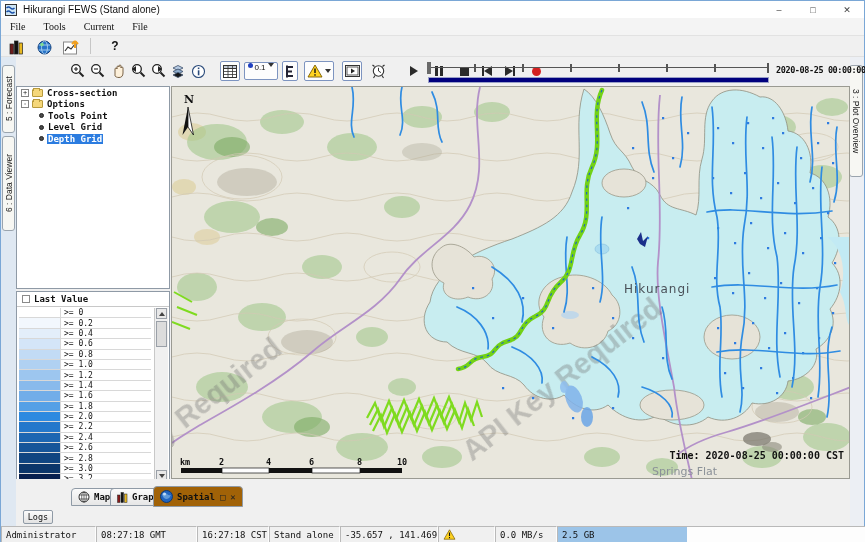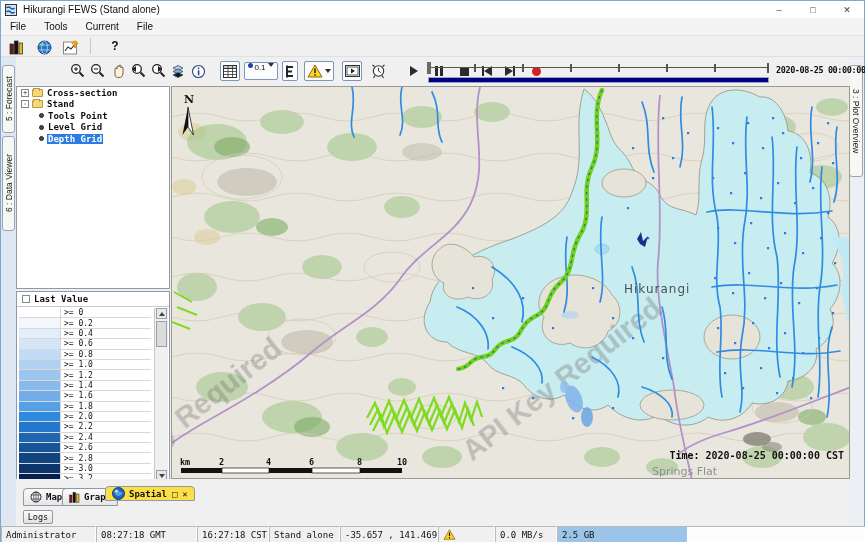--- a/index.html
+++ b/index.html
@@ -21,7 +21,7 @@
   
   .menubar { position:absolute; left:0; top:17px; width:100%; height:18px; background:#f4f4f4;
     display:flex; align-items:center; border-bottom:1px solid #e2e2e2; }
-  .menu-item { font-size:10px; color:#111; padding:0 9px; height:18px; display:flex; align-items:center; }
+  .menu-item { font-size:10px; color:#111; padding:0 9px; height:18px; display:flex; align-items:center;font-family:Liberation Serif, serif; }
 
   
   .toolbar1 { position:absolute; left:0; top:35px; width:100%; height:21px; background:#f0f0f0;

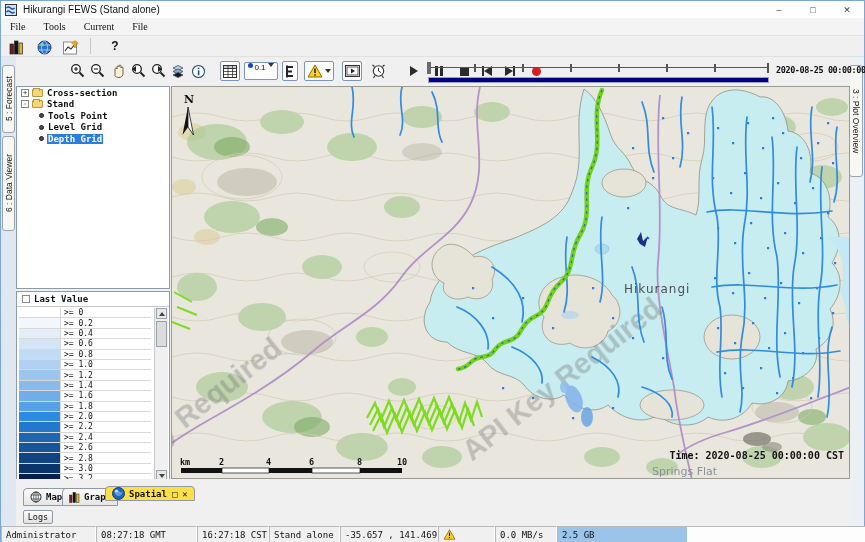--- a/index.html
+++ b/index.html
@@ -351,7 +351,7 @@
     <div class="tree-row">
       <span class="expander">-</span>
       <span class="folder"></span>
-      <span class="tree-label">Stand</span>
+      <span class="tree-label">Options</span>
     </div>
     <div class="tree-row">
       <span class="bullet"></span>

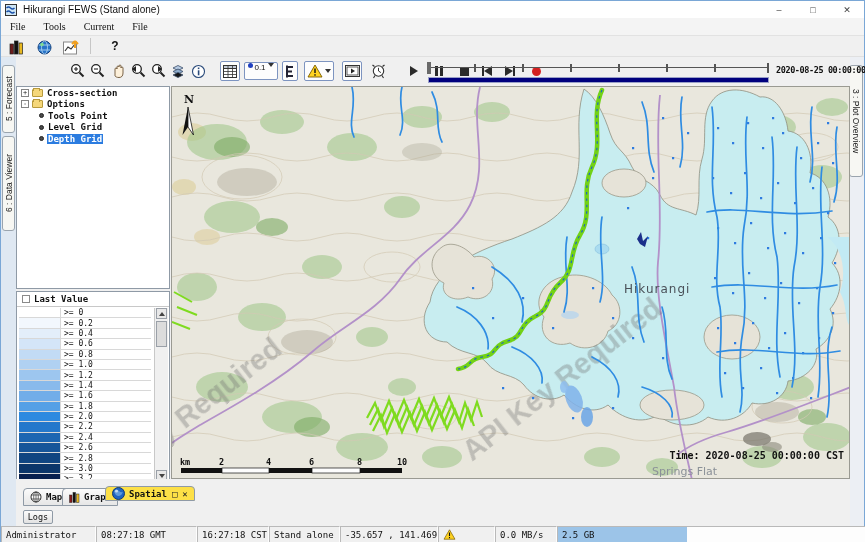--- a/index.html
+++ b/index.html
@@ -121,7 +121,7 @@
   .bottom-zone { position:absolute; left:15px; top:478px; width:834px; height:47px; background:#f0f0f0; }
   .btab { position:absolute; top:9px; height:18px; background:linear-gradient(#fbfbfb,#e6e6e6);
     border:1px solid #8f9aa6; border-radius:4px 4px 0 0; display:flex; align-items:center;
-    padding:0 6px; font-size:9px; font-weight:bold; font-family:"DejaVu Sans Mono", monospace; color:#111; }
+    padding:0 6px; font-size:9px; font-weight:bold; font-family:"DejaVu Sans Mono", monospace; color:#111;margin-left:48px; }
   .btab.active { top:7px; height:15px; background:#fde047; }
   .btab .ticon { margin-right:4px; display:flex; }
   .tab-winbtn { font-size:9px; font-weight:bold; color:#222; margin-left:5px; }

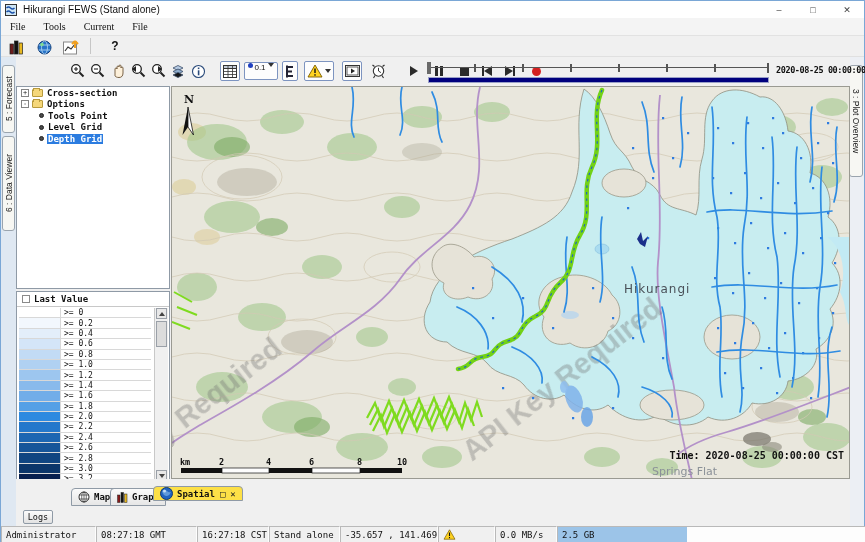--- a/index.html
+++ b/index.html
@@ -122,7 +122,7 @@
   .btab { position:absolute; top:9px; height:18px; background:linear-gradient(#fbfbfb,#e6e6e6);
     border:1px solid #8f9aa6; border-radius:4px 4px 0 0; display:flex; align-items:center;
     padding:0 6px; font-size:9px; font-weight:bold; font-family:"DejaVu Sans Mono", monospace; color:#111;margin-left:48px; }
-  .btab.active { top:7px; height:15px; background:#fde047; }
+  .btab.active { top:7px; height:21px; background:#a16207; }
   .btab .ticon { margin-right:4px; display:flex; }
   .tab-winbtn { font-size:9px; font-weight:bold; color:#222; margin-left:5px; }
   .logs-btn { position:absolute; left:7px; top:31px; width:30px; height:14px;

